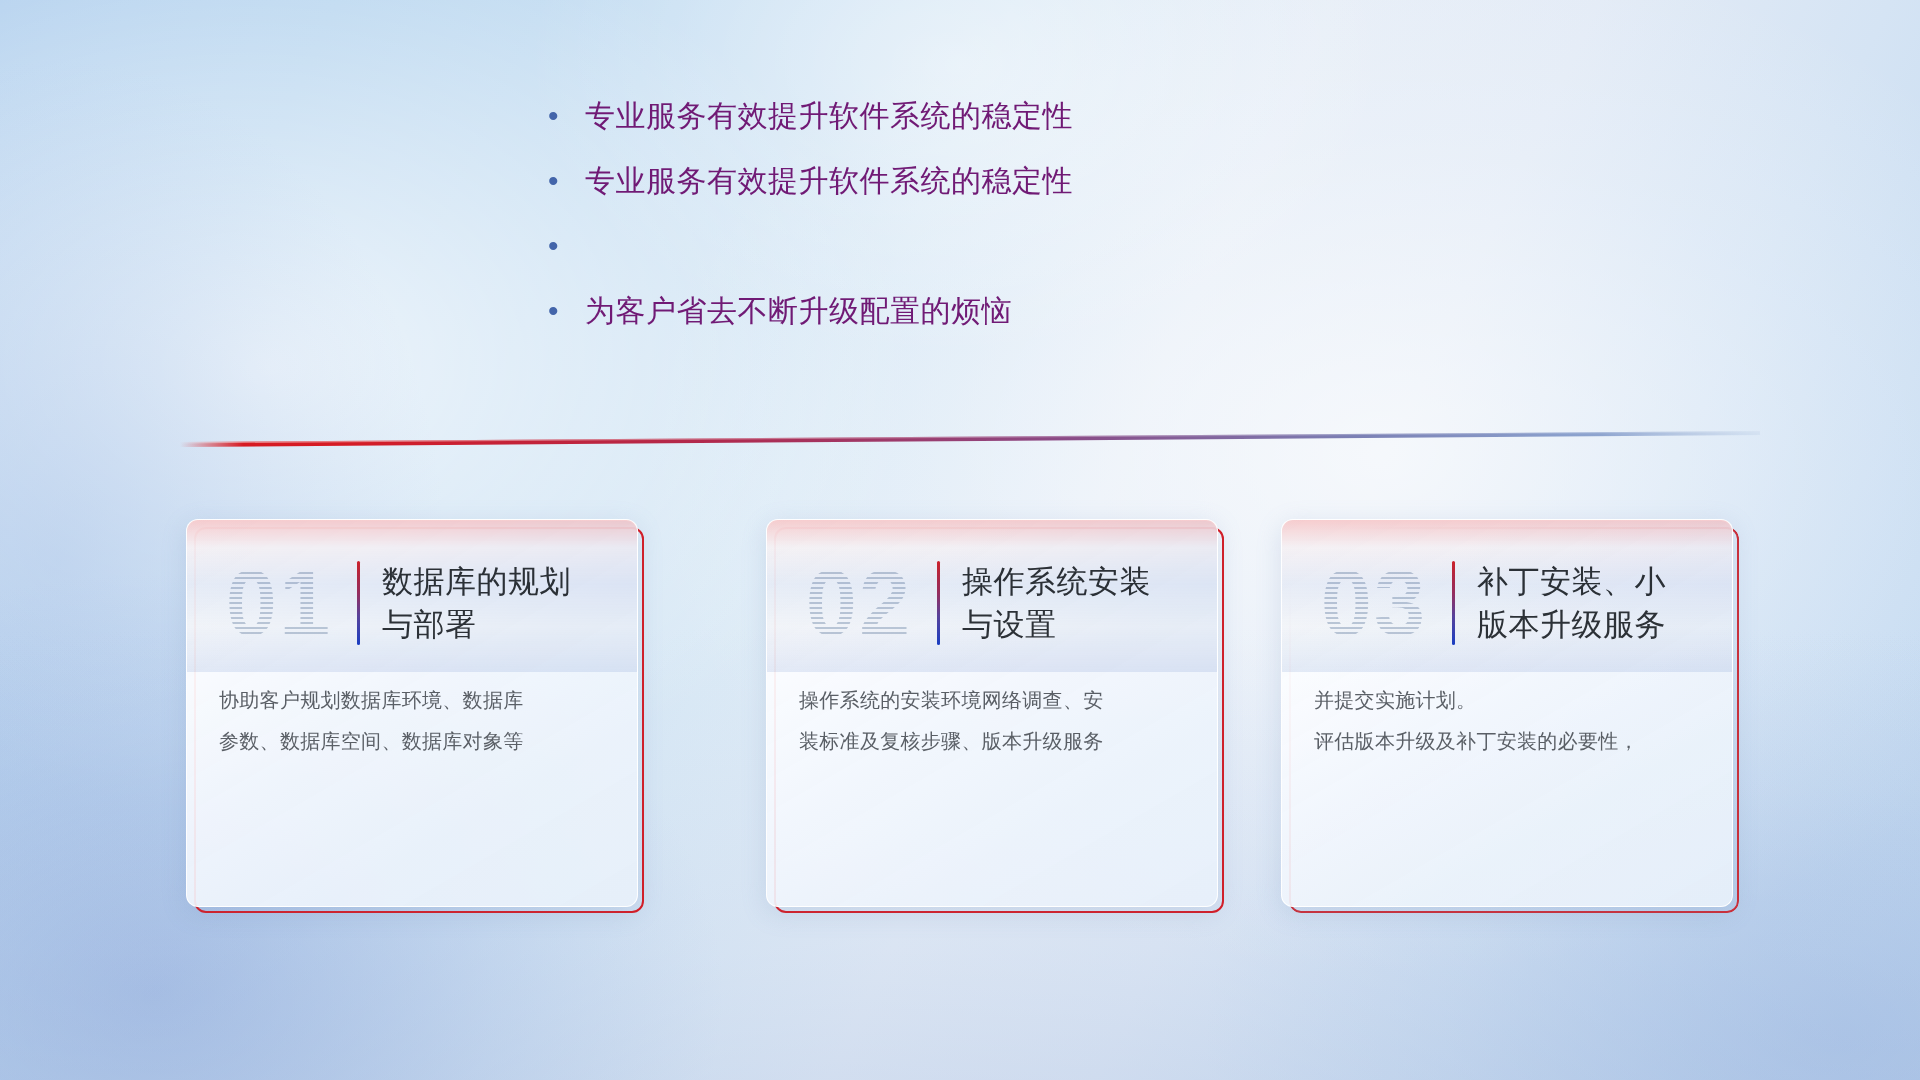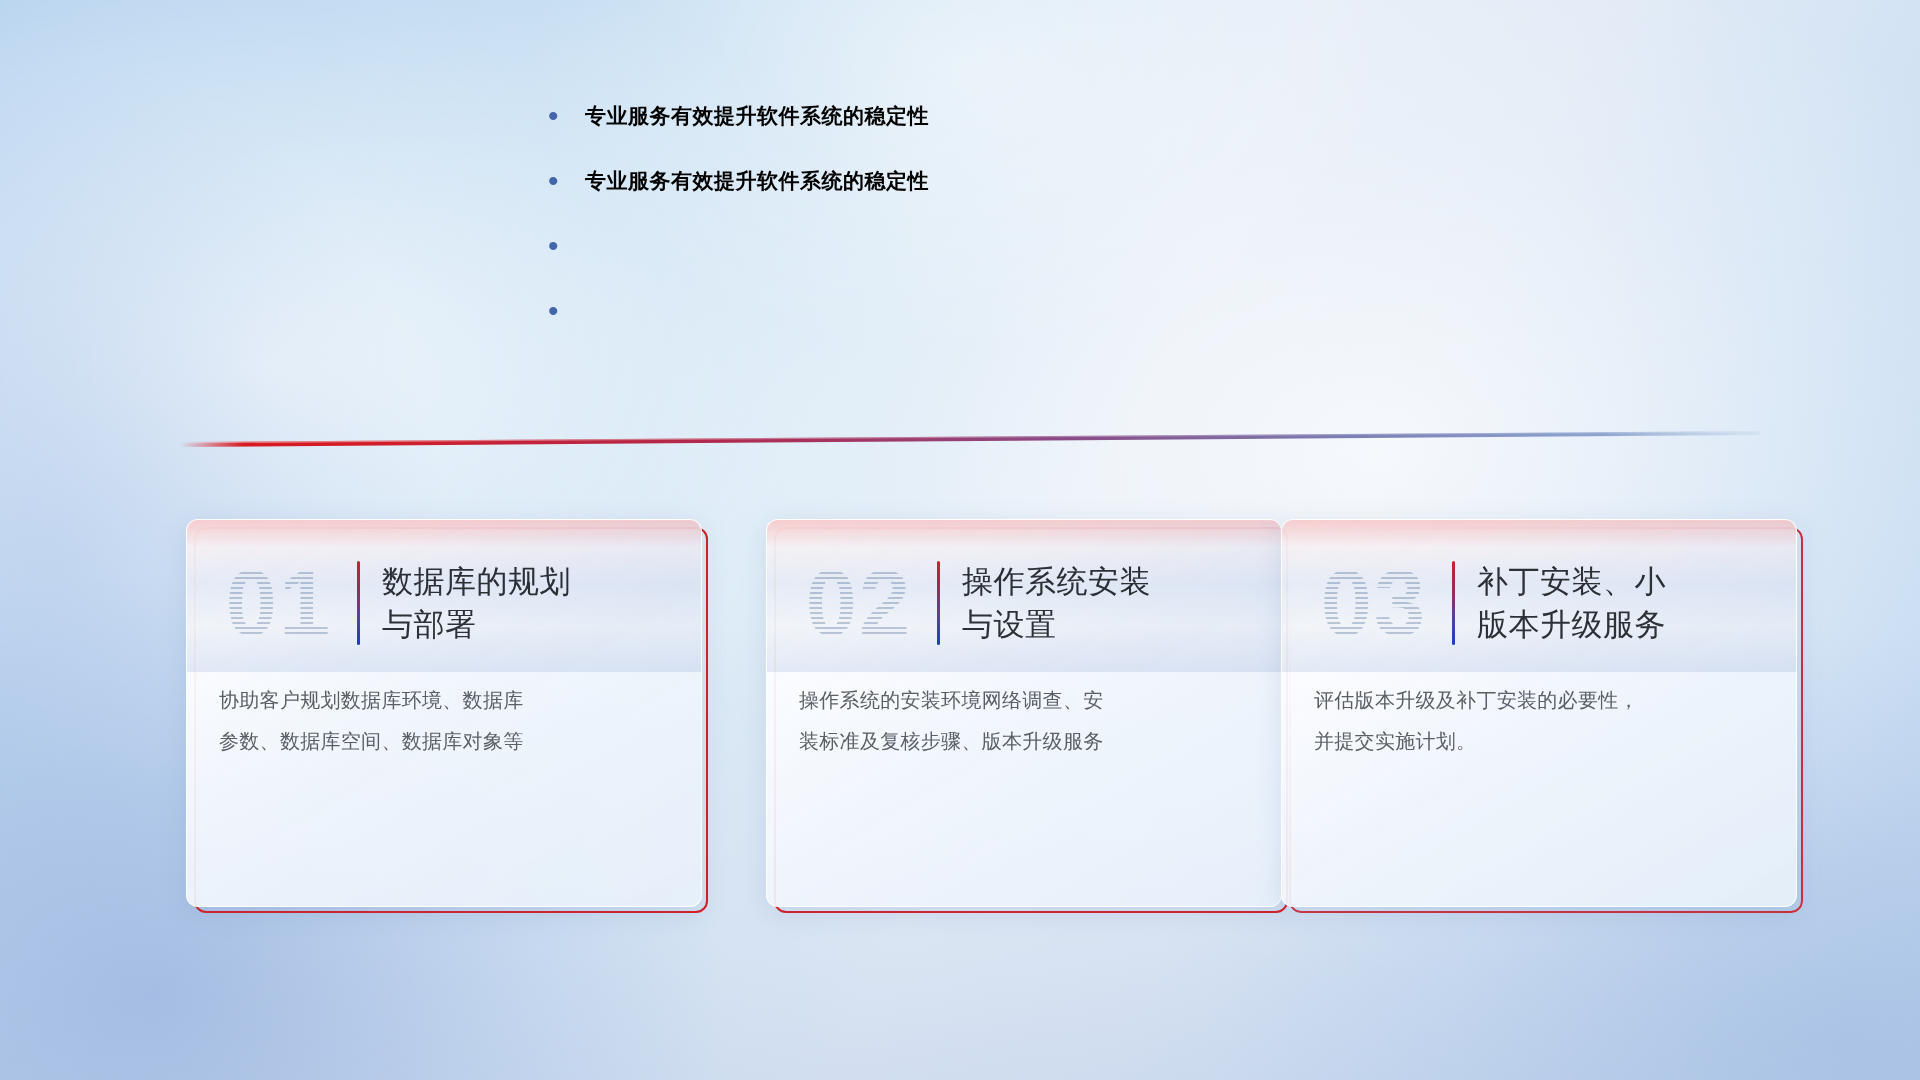--- a/index.html
+++ b/index.html
@@ -56,7 +56,7 @@
     text-align:left;padding-left:3px;box-sizing:border-box;
   }
   .blt-txt{
-    color:#000000;font-size:21px;line-height:40px;font-weight:700;
+    color:#701a75;font-size:30px;line-height:40px;font-weight:400;
     letter-spacing:.5px;white-space:nowrap;
   }
 

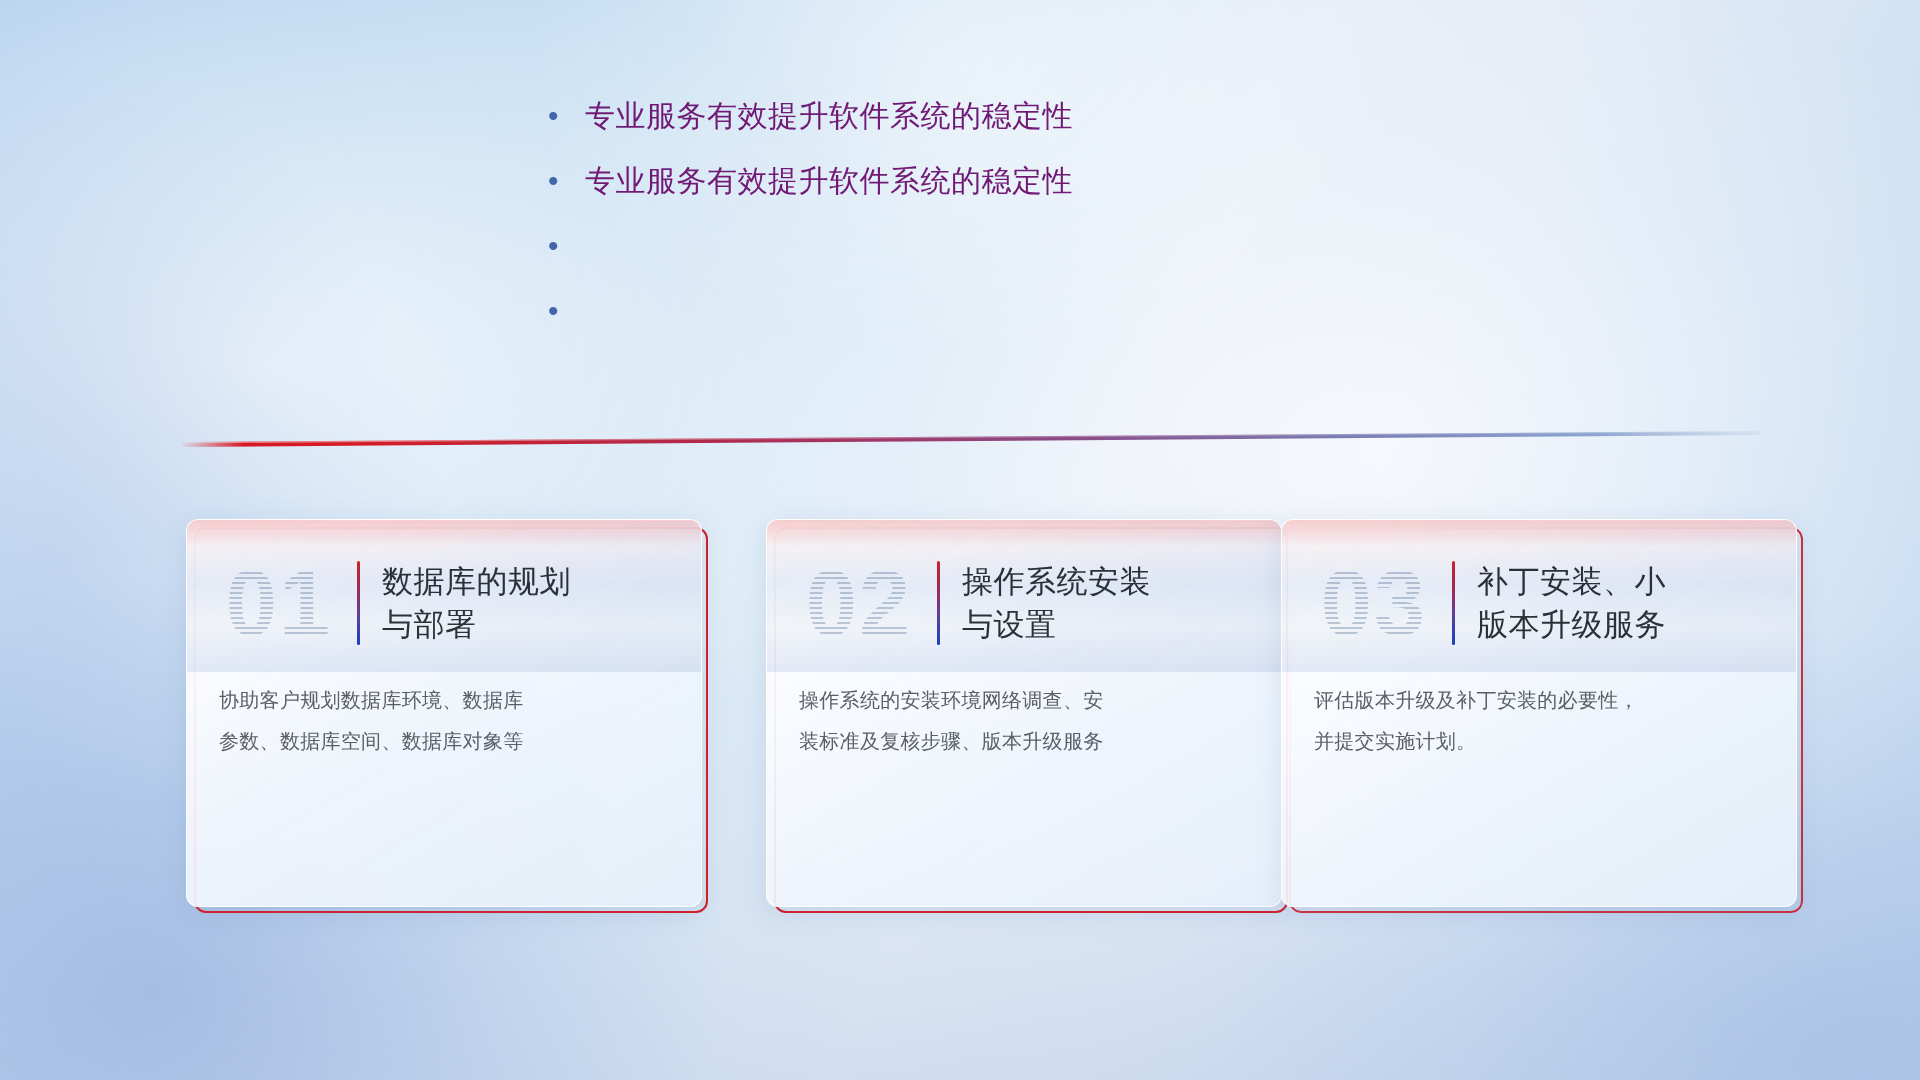--- a/index.html
+++ b/index.html
@@ -160,6 +160,7 @@
 
   <div class="blt">
     <span class="blt-dot">•</span>
+    <span class="blt-txt">为客户省去不断升级配置的烦恼</span>
   </div>
 
 </div>

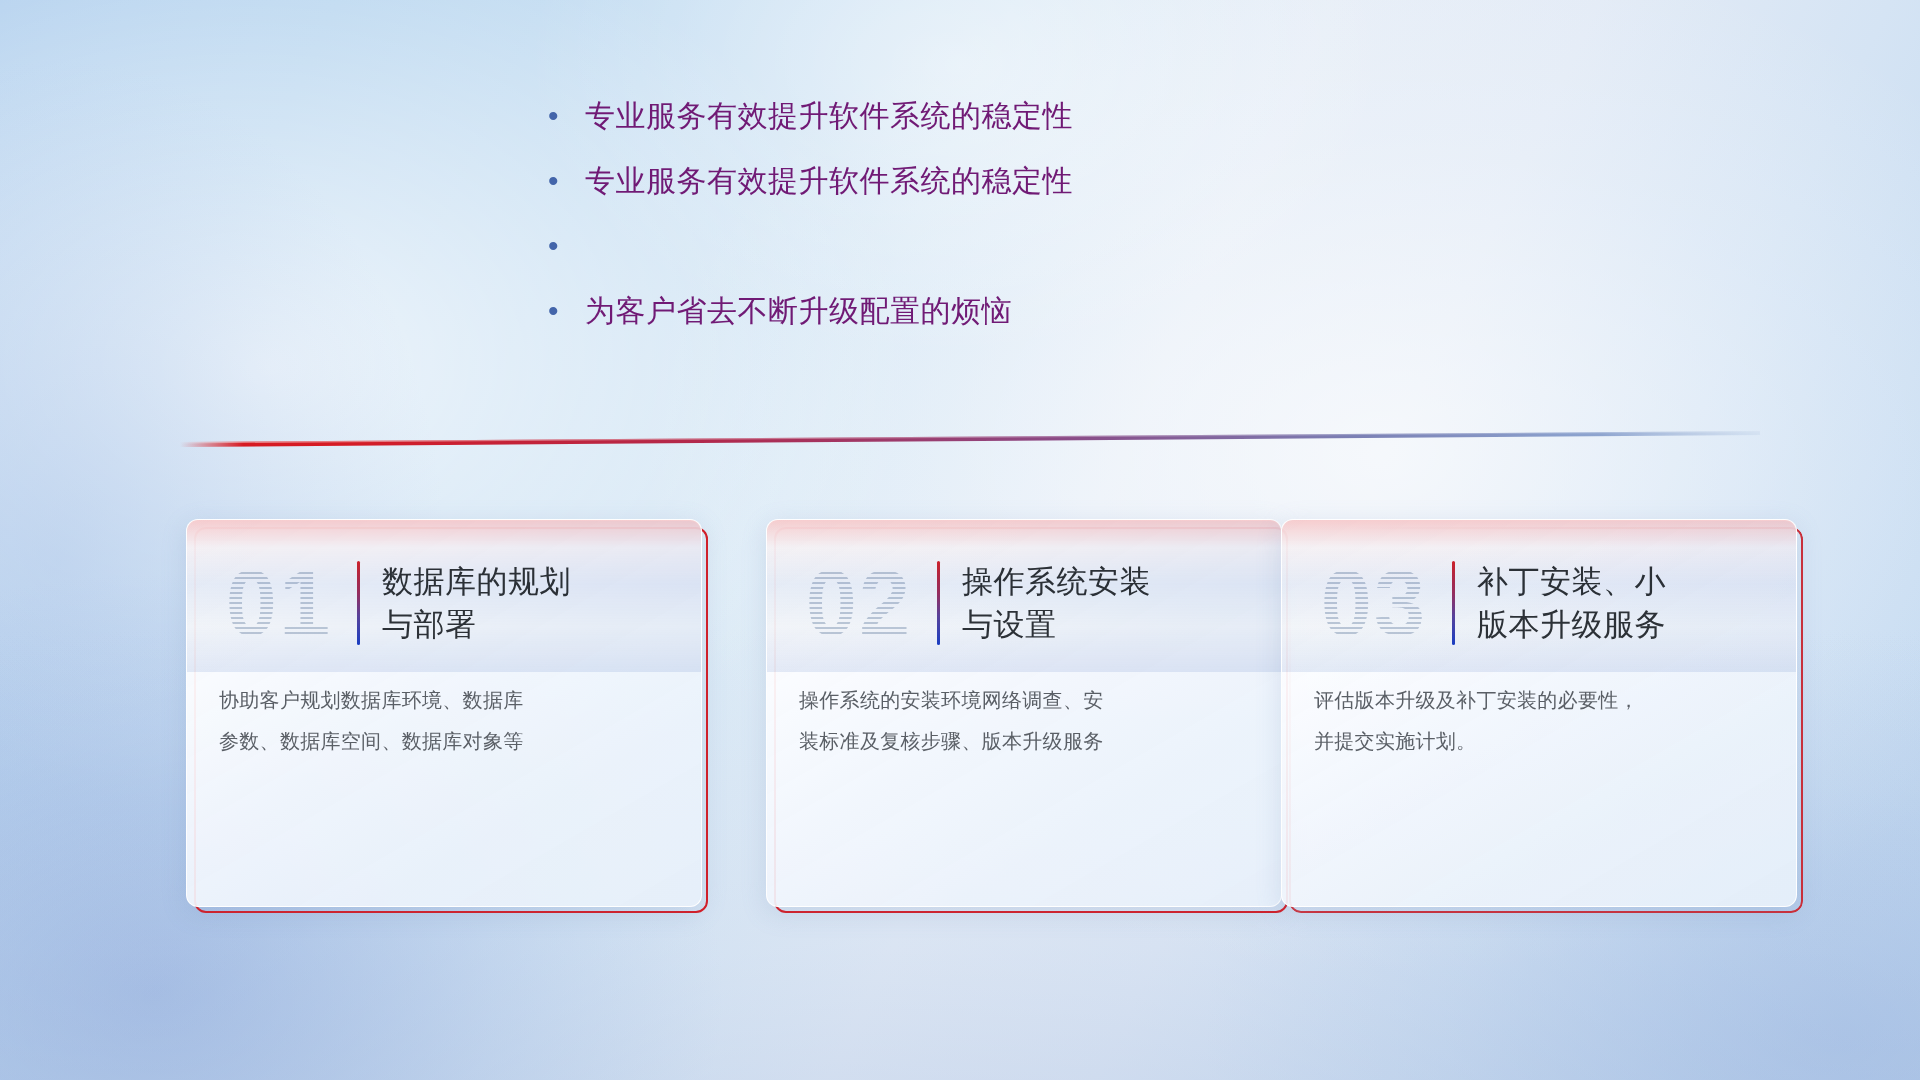--- a/index.html
+++ b/index.html
@@ -67,7 +67,7 @@
   
   #cards{position:absolute;left:0;top:519px;width:1920px;height:400px;}
   .card{
-    position:absolute;width:516px;height:388px;top:0;
+    position:absolute;width:452px;height:388px;top:0;
   }
   .card.c0{left:186px;}
   .card.c1{left:766px;}

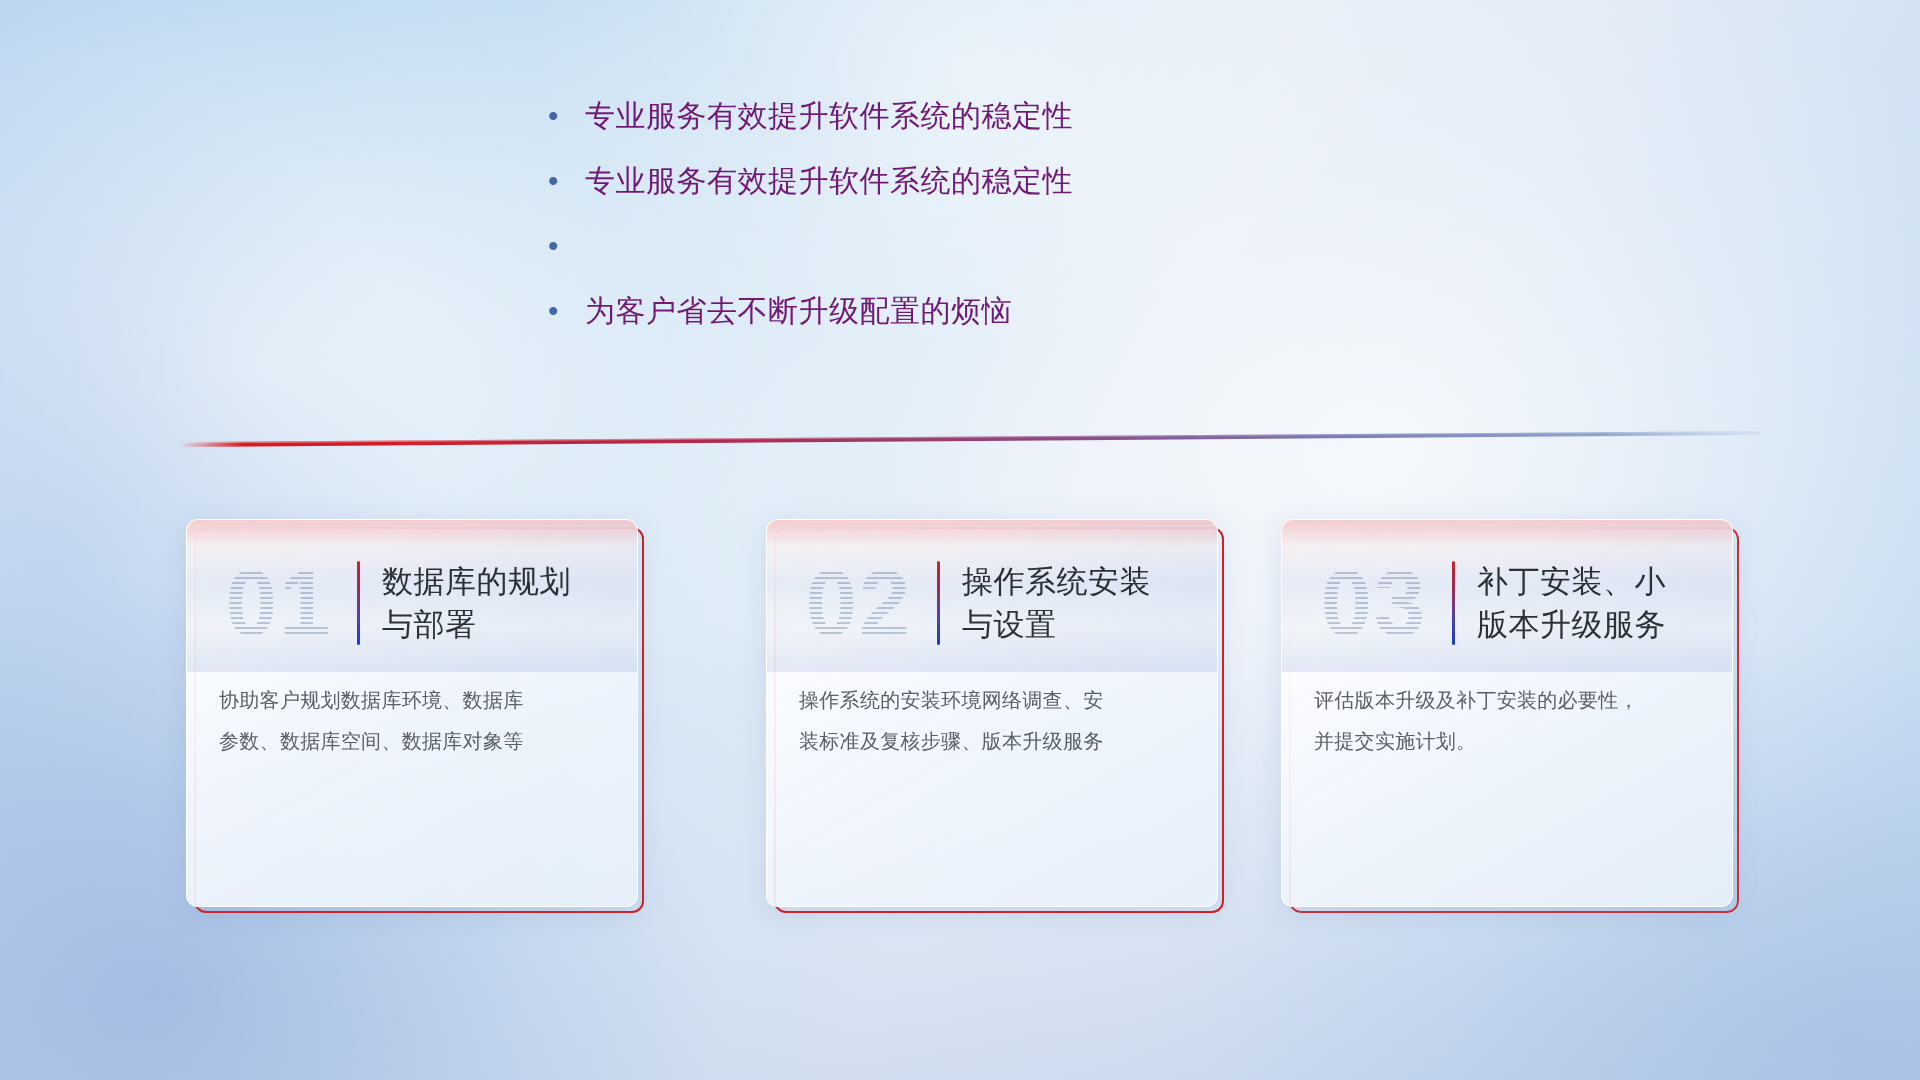--- a/index.html
+++ b/index.html
@@ -252,8 +252,8 @@
         </div>
       </div>
       <div class="card-text">
+        <div>并提交实施计划。</div>
         <div>评估版本升级及补丁安装的必要性，</div>
-        <div>并提交实施计划。</div>
       </div>
     </div>
   </div>

